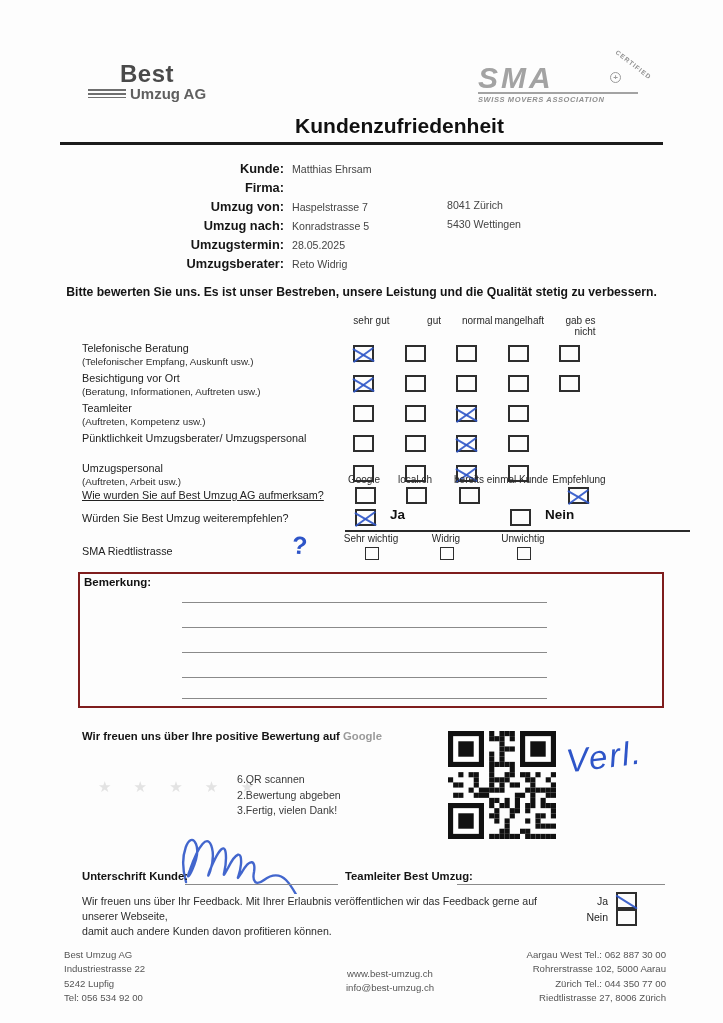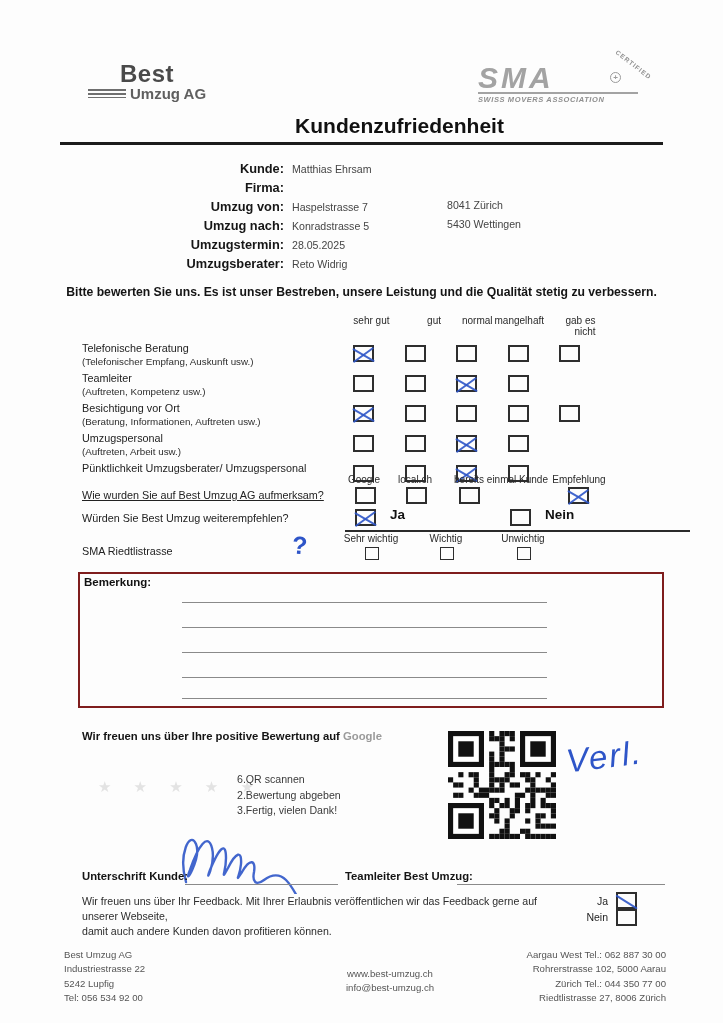--- a/index.html
+++ b/index.html
@@ -172,6 +172,28 @@
 
     <div class="rgrid rrow">
       <div>
+          <div class="r-label">Besichtigung vor Ort</div>
+           <div class="r-sub">(Beratung, Informationen, Auftreten usw.)</div>
+        </div>
+      <div class="cell">
+          <span class="cb checked"></span>
+        </div>
+      <div class="cell">
+          <span class="cb"></span>
+        </div>
+      <div class="cell">
+          <span class="cb"></span>
+        </div>
+      <div class="cell">
+          <span class="cb"></span>
+        </div>
+      <div class="cell">
+          <span class="cb"></span>
+        </div>
+    </div>
+
+    <div class="rgrid rrow">
+      <div>
           <div class="r-label">Teamleiter</div>
            <div class="r-sub">(Auftreten, Kompetenz usw.)</div>
         </div>
@@ -188,28 +210,6 @@
           <span class="cb"></span>
         </div>
       <div class="cell"></div>
-    </div>
-
-    <div class="rgrid rrow">
-      <div>
-          <div class="r-label">Besichtigung vor Ort</div>
-           <div class="r-sub">(Beratung, Informationen, Auftreten usw.)</div>
-        </div>
-      <div class="cell">
-          <span class="cb checked"></span>
-        </div>
-      <div class="cell">
-          <span class="cb"></span>
-        </div>
-      <div class="cell">
-          <span class="cb"></span>
-        </div>
-      <div class="cell">
-          <span class="cb"></span>
-        </div>
-      <div class="cell">
-          <span class="cb"></span>
-        </div>
     </div>
 
     <div class="rgrid rrow">

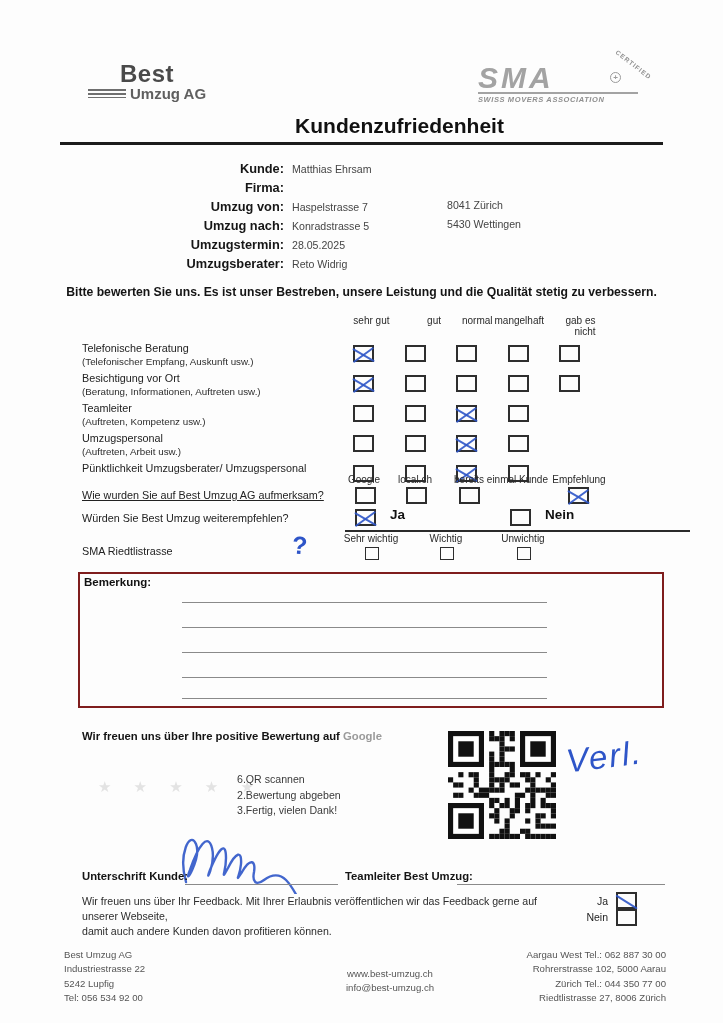--- a/index.html
+++ b/index.html
@@ -214,27 +214,27 @@
 
     <div class="rgrid rrow">
       <div>
+          <div class="r-label">Pünktlichkeit Umzugsberater/ Umzugspersonal</div>
+        </div>
+      <div class="cell">
+          <span class="cb"></span>
+        </div>
+      <div class="cell">
+          <span class="cb"></span>
+        </div>
+      <div class="cell">
+          <span class="cb checked"></span>
+        </div>
+      <div class="cell">
+          <span class="cb"></span>
+        </div>
+      <div class="cell"></div>
+    </div>
+
+    <div class="rgrid rrow">
+      <div>
           <div class="r-label">Umzugspersonal</div>
            <div class="r-sub">(Auftreten, Arbeit usw.)</div>
-        </div>
-      <div class="cell">
-          <span class="cb"></span>
-        </div>
-      <div class="cell">
-          <span class="cb"></span>
-        </div>
-      <div class="cell">
-          <span class="cb checked"></span>
-        </div>
-      <div class="cell">
-          <span class="cb"></span>
-        </div>
-      <div class="cell"></div>
-    </div>
-
-    <div class="rgrid rrow">
-      <div>
-          <div class="r-label">Pünktlichkeit Umzugsberater/ Umzugspersonal</div>
         </div>
       <div class="cell">
           <span class="cb"></span>

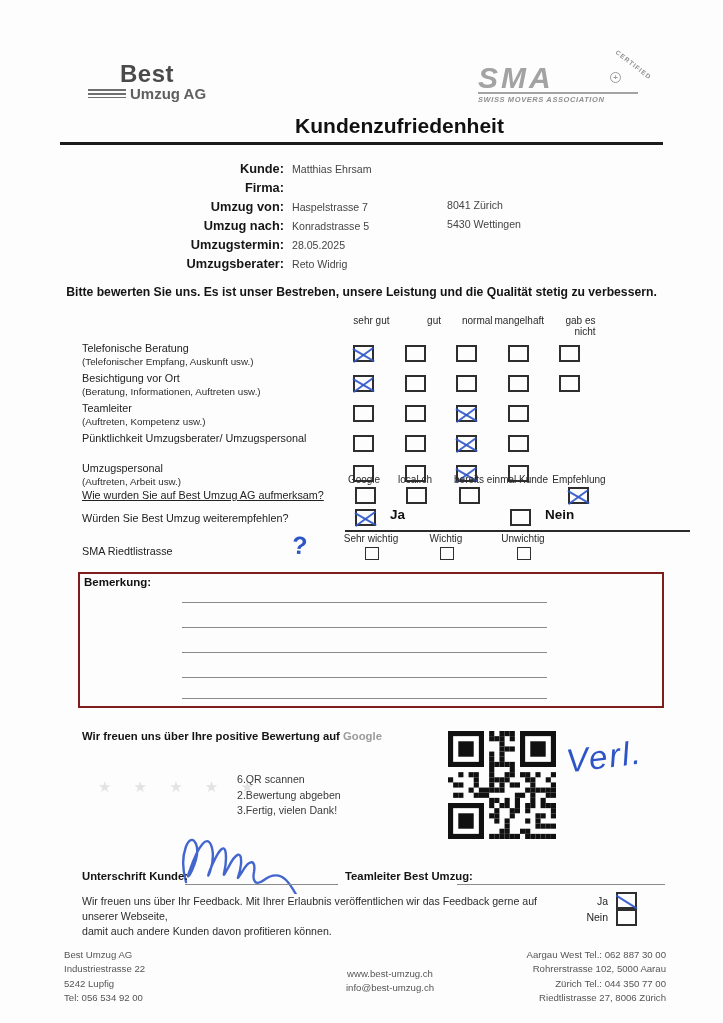--- a/index.html
+++ b/index.html
@@ -270,7 +270,7 @@
   <div class="rec-rule"></div>
 
   <span class="abs opt-head" style="left:371px;top:533px;">Sehr wichtig</span>
-  <span class="abs opt-head" style="left:446px;top:533px;">Wichtig</span>
+  <span class="abs opt-head" style="left:446px;top:533px;">Widrig</span>
   <span class="abs opt-head" style="left:523px;top:533px;">Unwichtig</span>
   <span class="abs q-label" style="left:82px;top:545px;">SMA Riedtlistrasse</span>
   <span class="abs hand qmark" style="left:292px;top:531px;">?</span>

